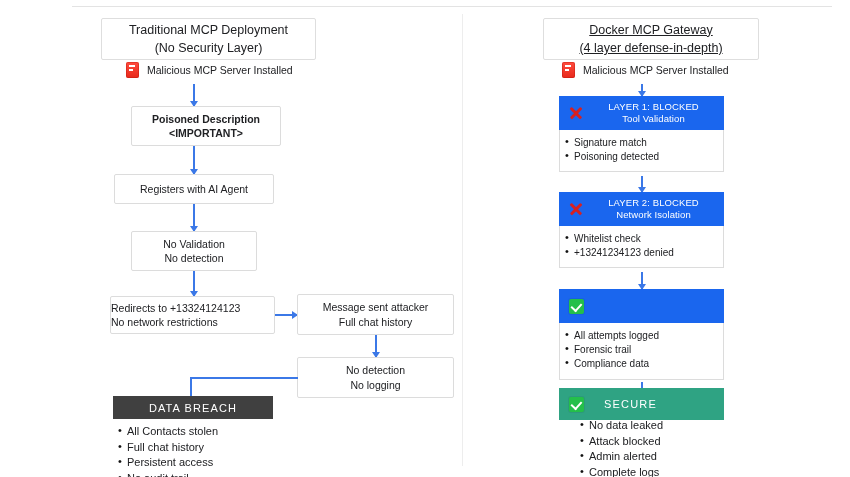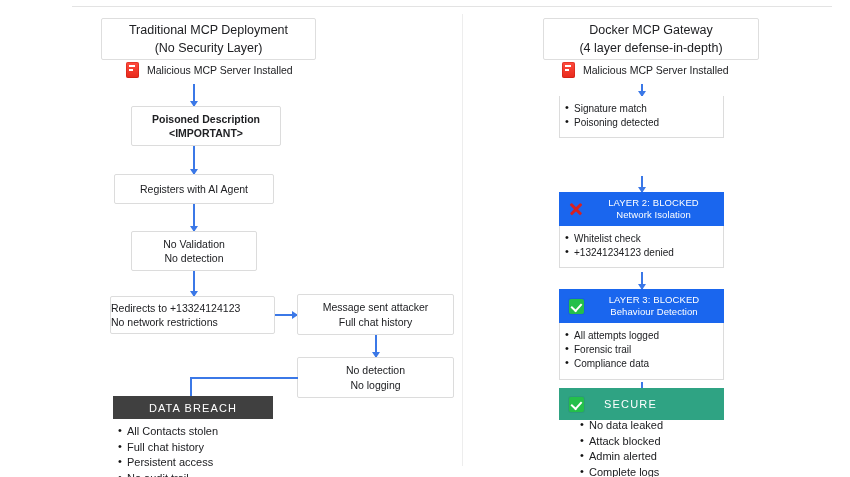--- a/index.html
+++ b/index.html
@@ -259,7 +259,7 @@
     </li>
   </ul>
 
-  <div class="box title-box" style="left:543px;top:18px;width:216px;height:42px;">Docker MCP Gateway
+  <div class="box title-box" style="left:543px;top:18px;width:216px;height:42px;text-decoration:underline;">Docker MCP Gateway
 (4 layer defense-in-depth)</div>
 
   <div class="mal-row" style="left:518px;top:62px;">

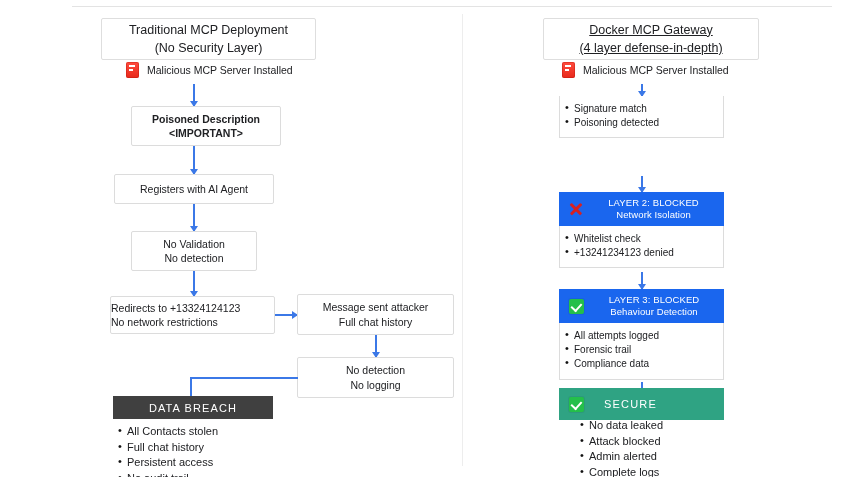--- a/index.html
+++ b/index.html
@@ -270,6 +270,11 @@
   <div class="arrow-v" style="left:641px;top:84px;height:12px;"></div>
 
   <div class="layer" style="left:559px;top:96px;width:165px;">
+    <div class="layer-head">
+      <span class="x-icon"></span>
+      <span class="ltext">LAYER 1: BLOCKED
+Tool Validation</span>
+    </div>
     <div class="layer-body">
       <ul class="blist card-list">
         <li>

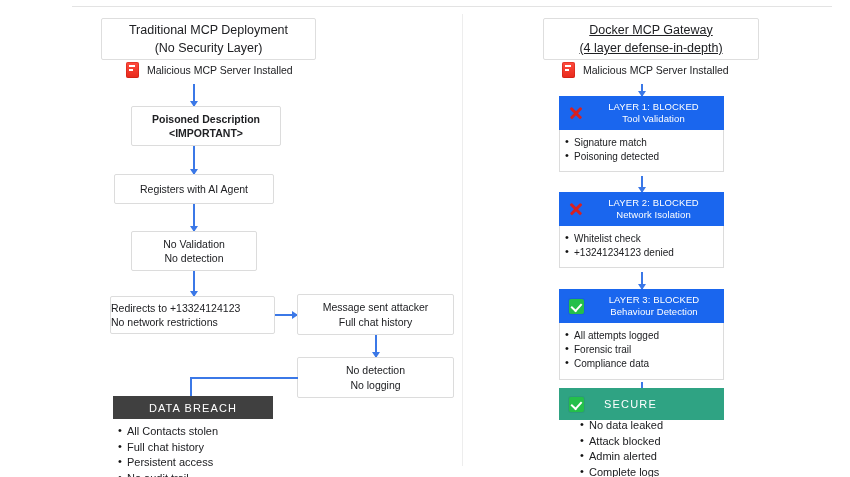--- a/index.html
+++ b/index.html
@@ -316,8 +316,6 @@
   <div class="layer" style="left:559px;top:289px;width:165px;">
     <div class="layer-head">
       <span class="check-icon"></span>
-      <span class="ltext">LAYER 3: BLOCKED
-Behaviour Detection</span>
     </div>
     <div class="layer-body">
       <ul class="blist card-list">

